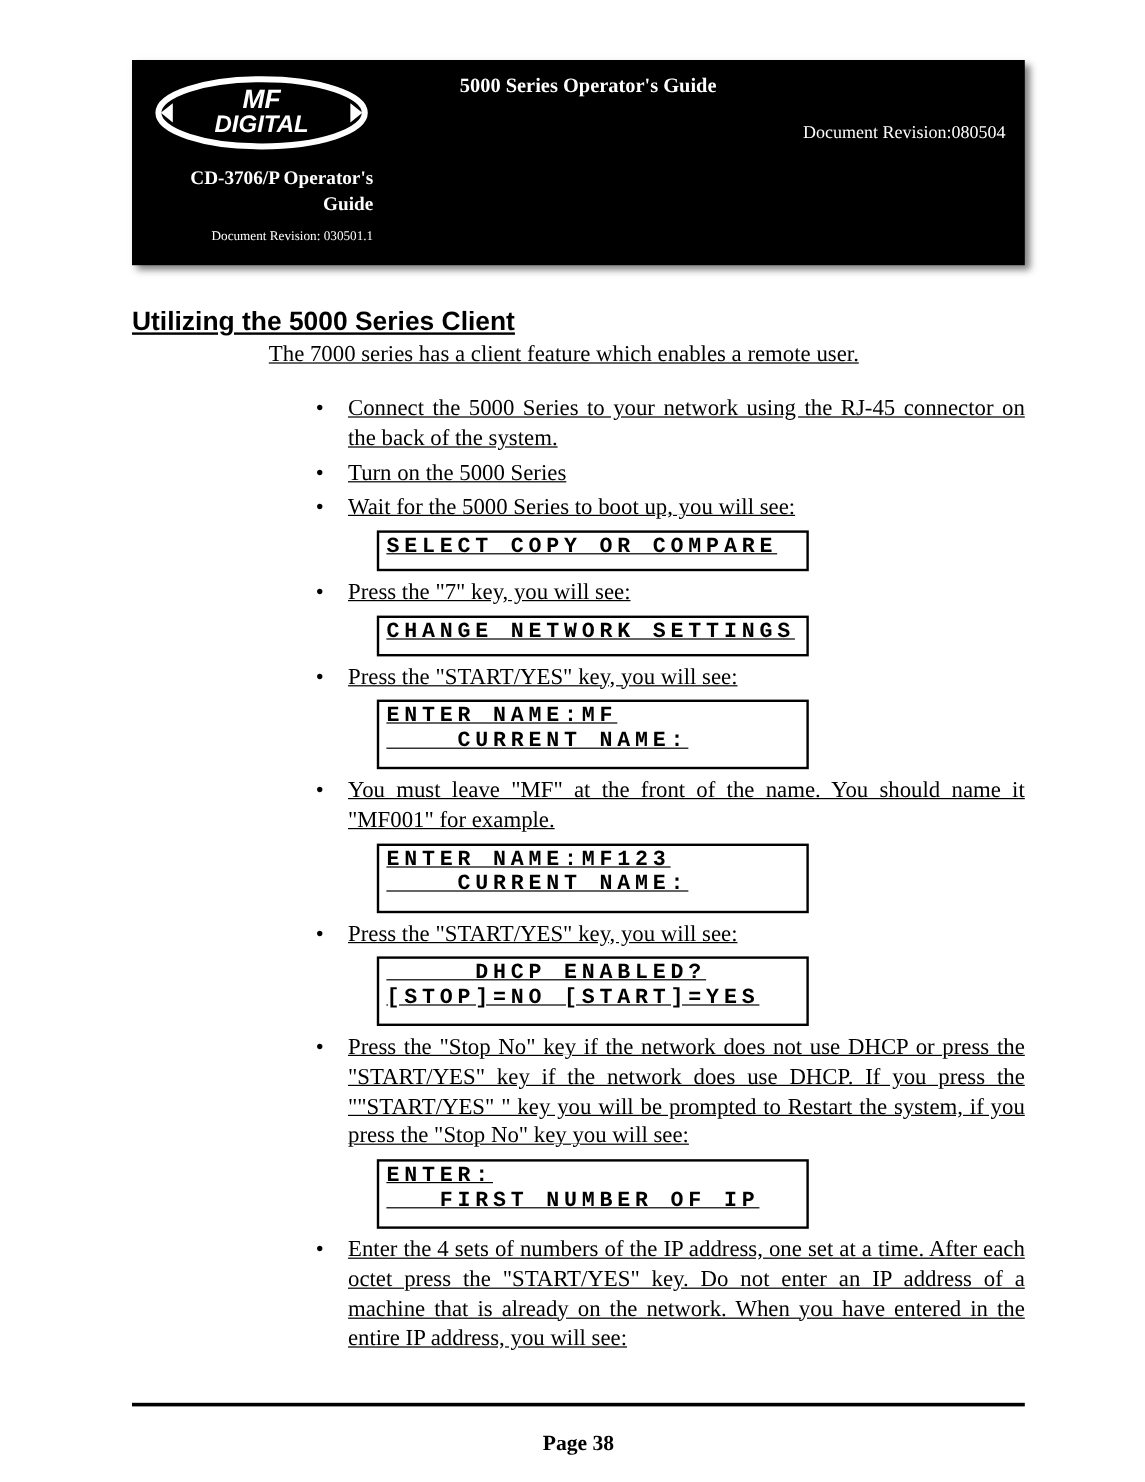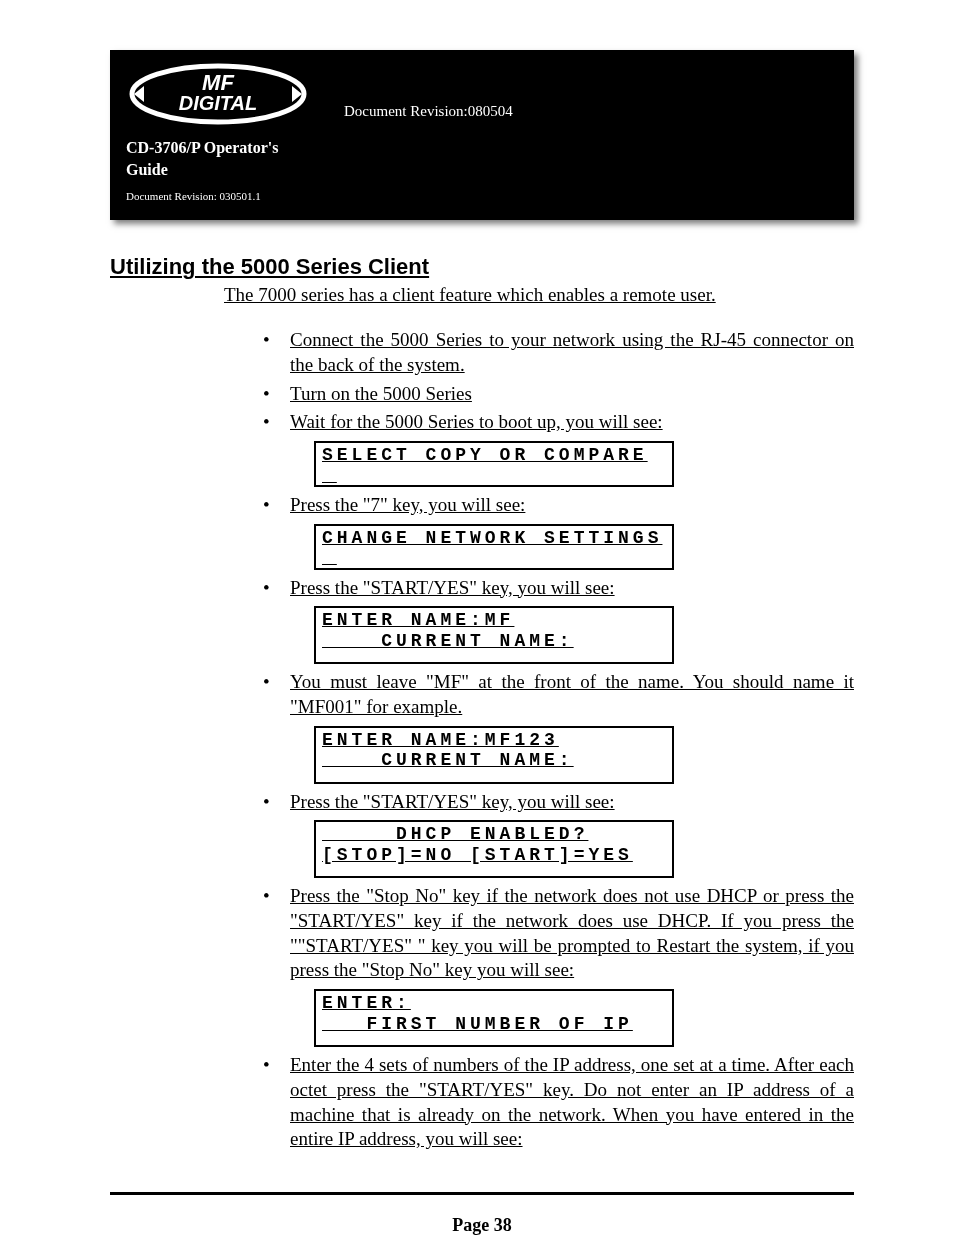--- a/index.html
+++ b/index.html
@@ -23,7 +23,7 @@
   .header-top {
     display: flex;
     align-items: flex-start;
-    gap: 33px;
+    gap: 2px;
   }
   .logo-wrap {
     width: 185px;

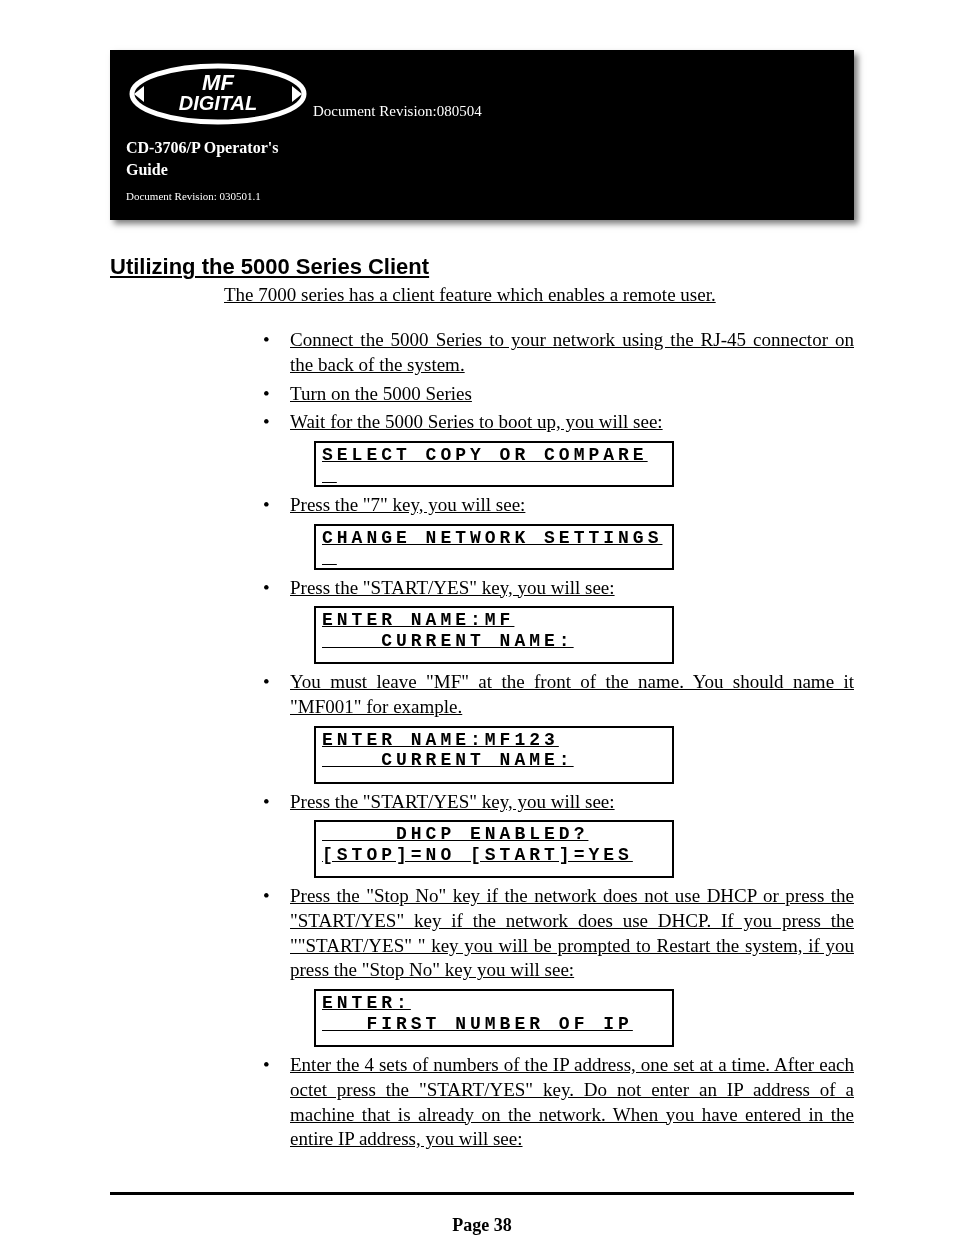--- a/index.html
+++ b/index.html
@@ -142,6 +142,7 @@
           <text x="92" y="48" text-anchor="middle" fill="#fff" font-family="Arial" font-weight="900" font-style="italic" font-size="20">DIGITAL</text>
         </svg>
       </div>
+      <div class="header-center">5000 Series Operator's Guide</div>
       <div class="header-right">Document Revision:080504</div>
     </div>
     <div class="header-sub">

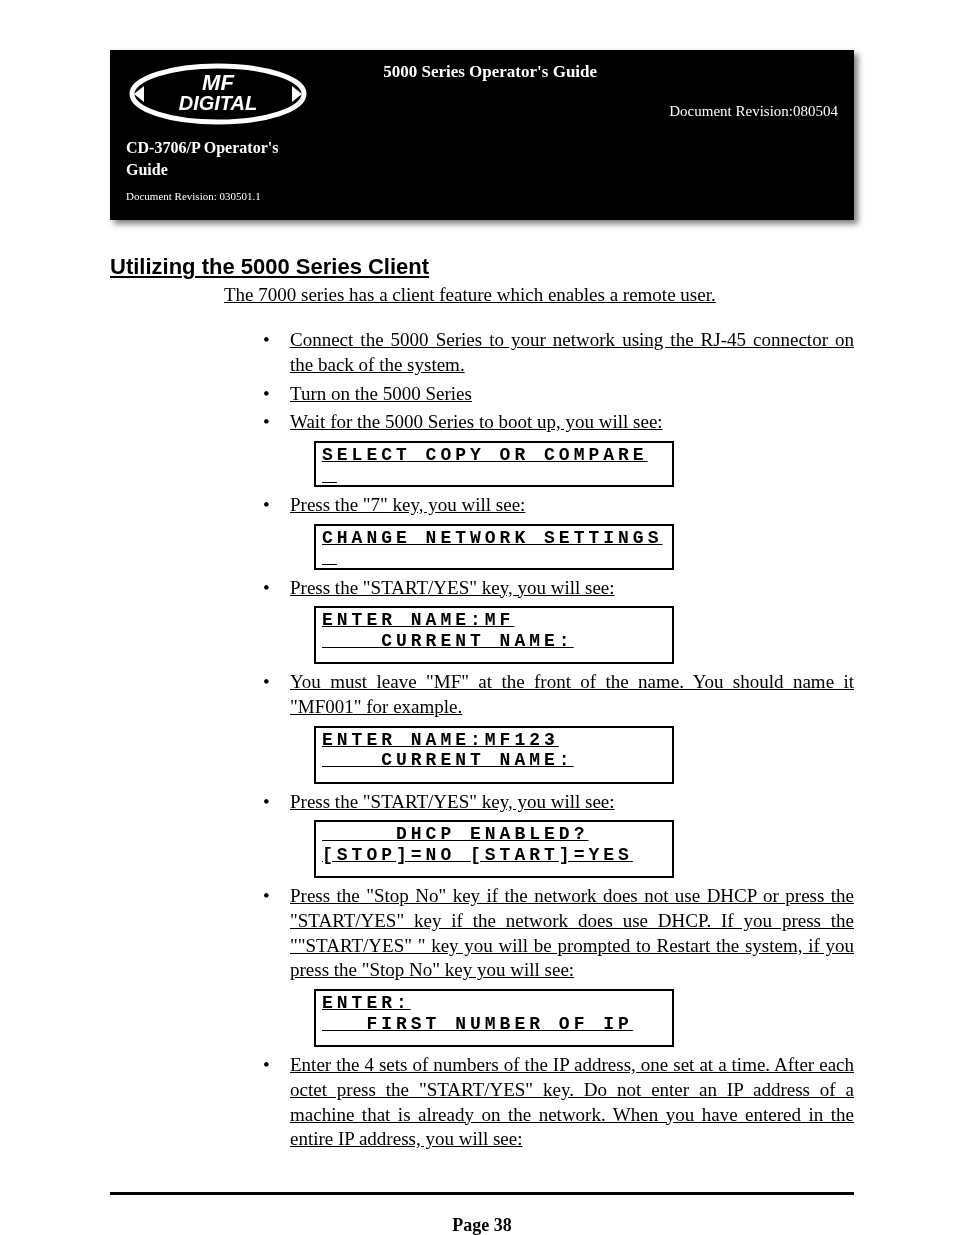--- a/index.html
+++ b/index.html
@@ -47,7 +47,7 @@
   }
   .header-sub {
     width: 185px;
-    text-align: left;
+    text-align: right;
     margin-top: 6px;
   }
   .header-sub .hs-title {

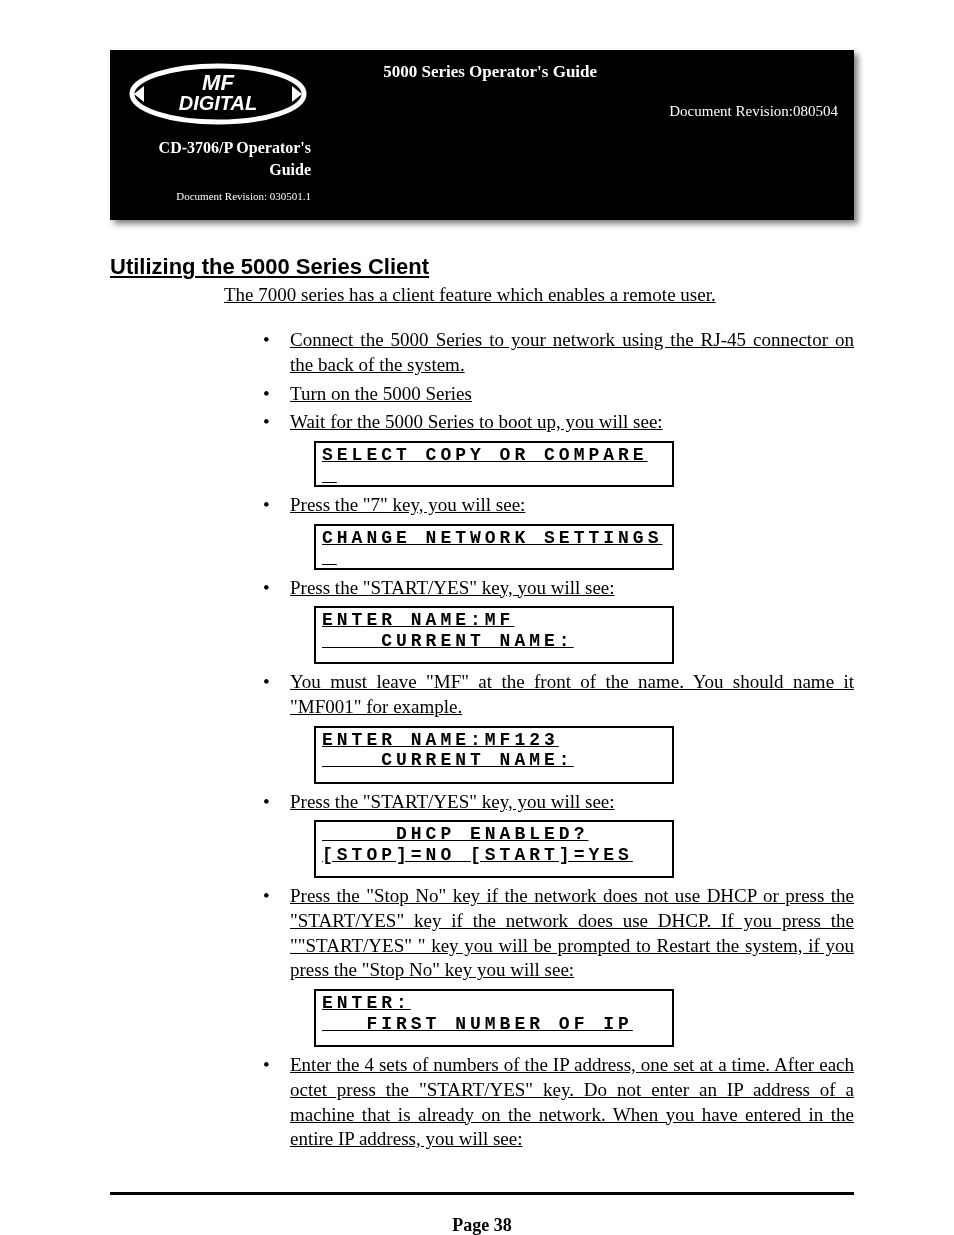--- a/index.html
+++ b/index.html
@@ -113,7 +113,7 @@
     height: 58px;
   }
   .lcd.short {
-    height: 46px;
+    height: 34px;
   }
   .footer-rule {
     border-top: 3px solid #000;

